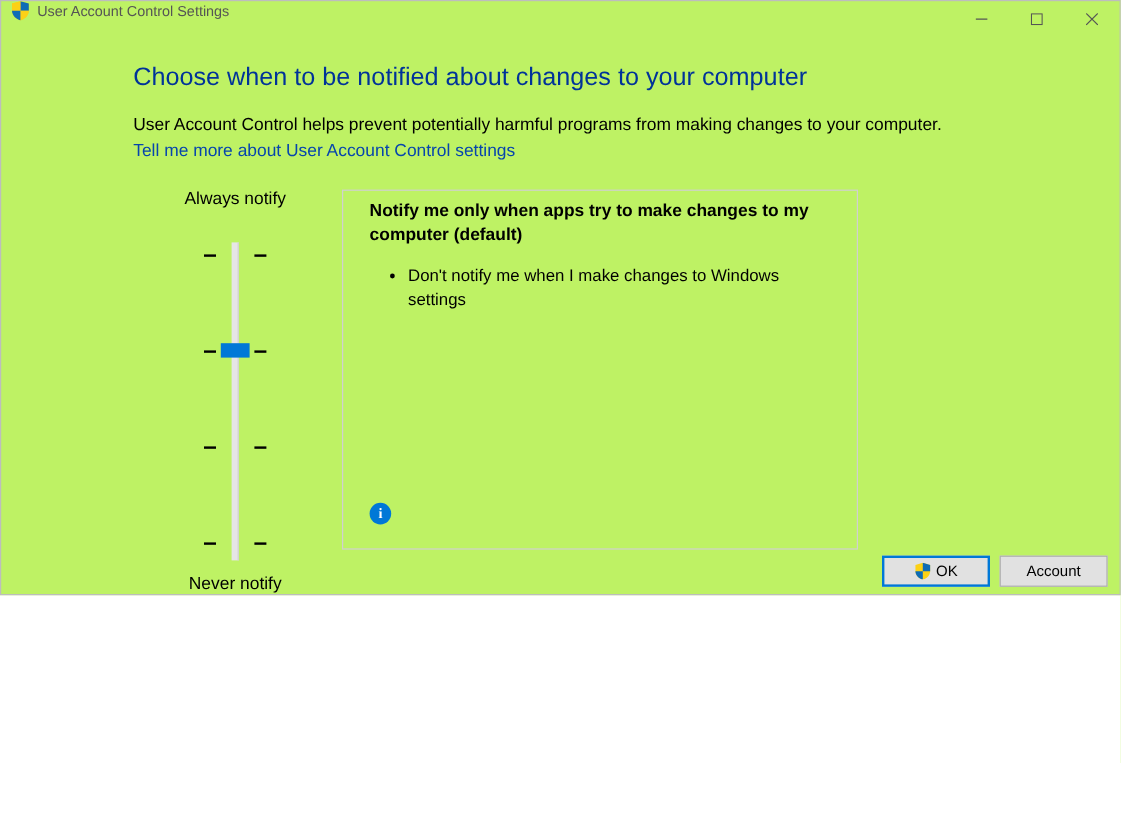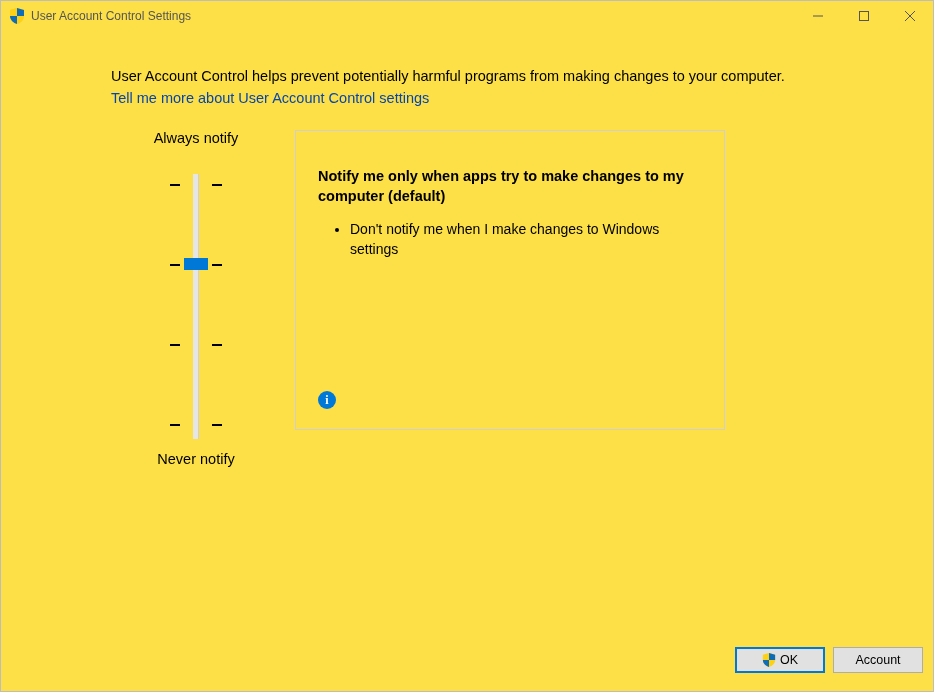--- a/index.html
+++ b/index.html
@@ -15,9 +15,9 @@
   }
   .window {
     width: 934px;
-    height: 692px;
+    height: 496px;
     border: 1px solid #bdbdbd;
-    background: #fde047;
+    background: #bef264;
     display: flex;
     flex-direction: column;
   }

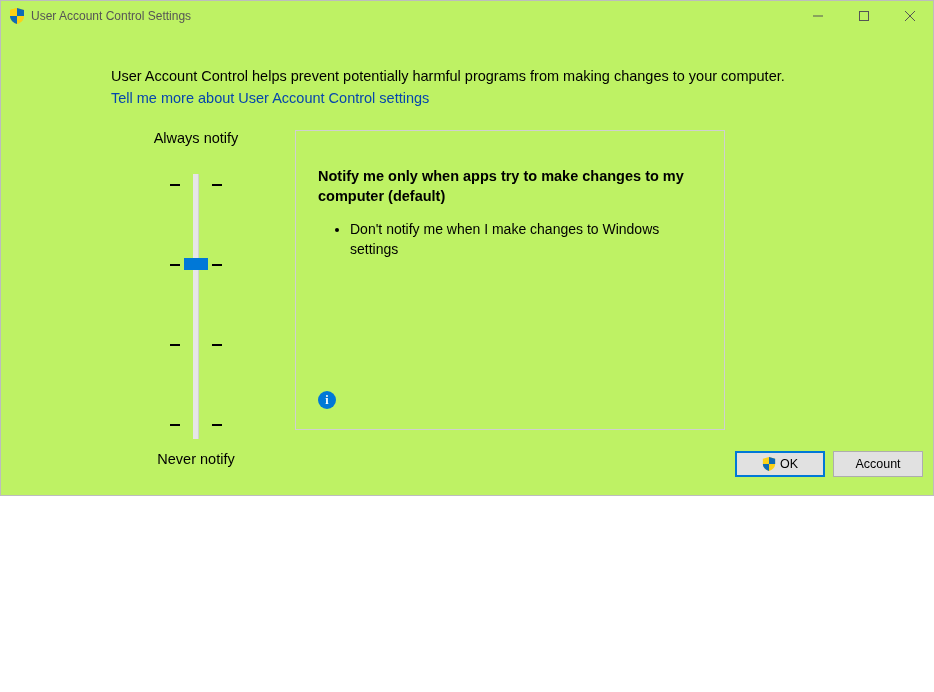--- a/index.html
+++ b/index.html
@@ -238,6 +238,7 @@
   </div>
 
   <div class="content">
+    <div class="heading">Choose when to be notified about changes to your computer</div>
     <div class="desc">
       <span>User Account Control helps prevent potentially harmful programs from making changes to your computer.</span><br>
       <span class="link">Tell me more about User Account Control settings</span>

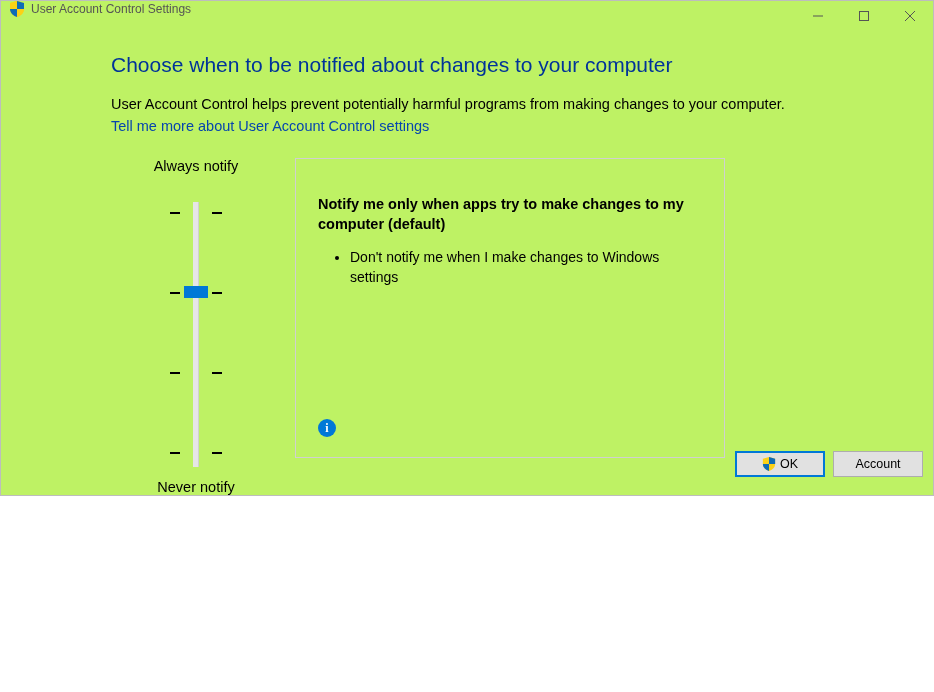--- a/index.html
+++ b/index.html
@@ -127,8 +127,8 @@
     border: 1px solid #d0d0d0;
     width: 430px;
     height: 300px;
-    margin-left: 14px;
-    padding: 36px 22px 20px 22px;
+    margin-left: 4px;
+    padding: 8px 22px 20px 22px;
     position: relative;
     display: flex;
     flex-direction: column;

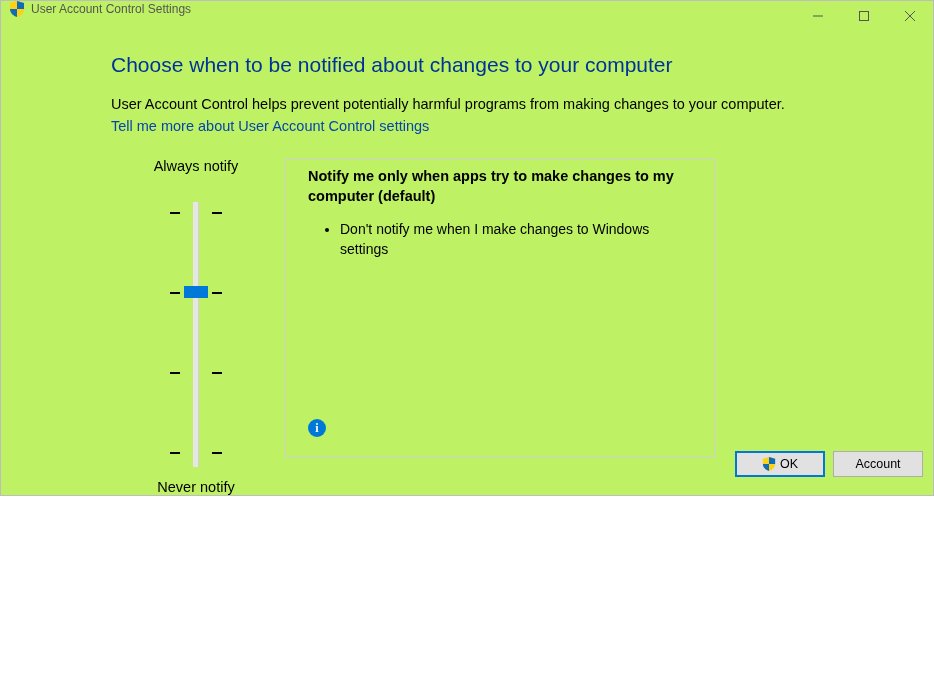--- a/index.html
+++ b/index.html
@@ -88,7 +88,7 @@
     margin-bottom: 28px;
     align-self: center;
   }
-  .slider-label.bottom { margin-top: 12px; margin-bottom: 0; }
+  .slider-label.bottom { margin-top: 12px; margin-bottom: 12px; }
   .slider-track-container {
     position: relative;
     height: 265px;

